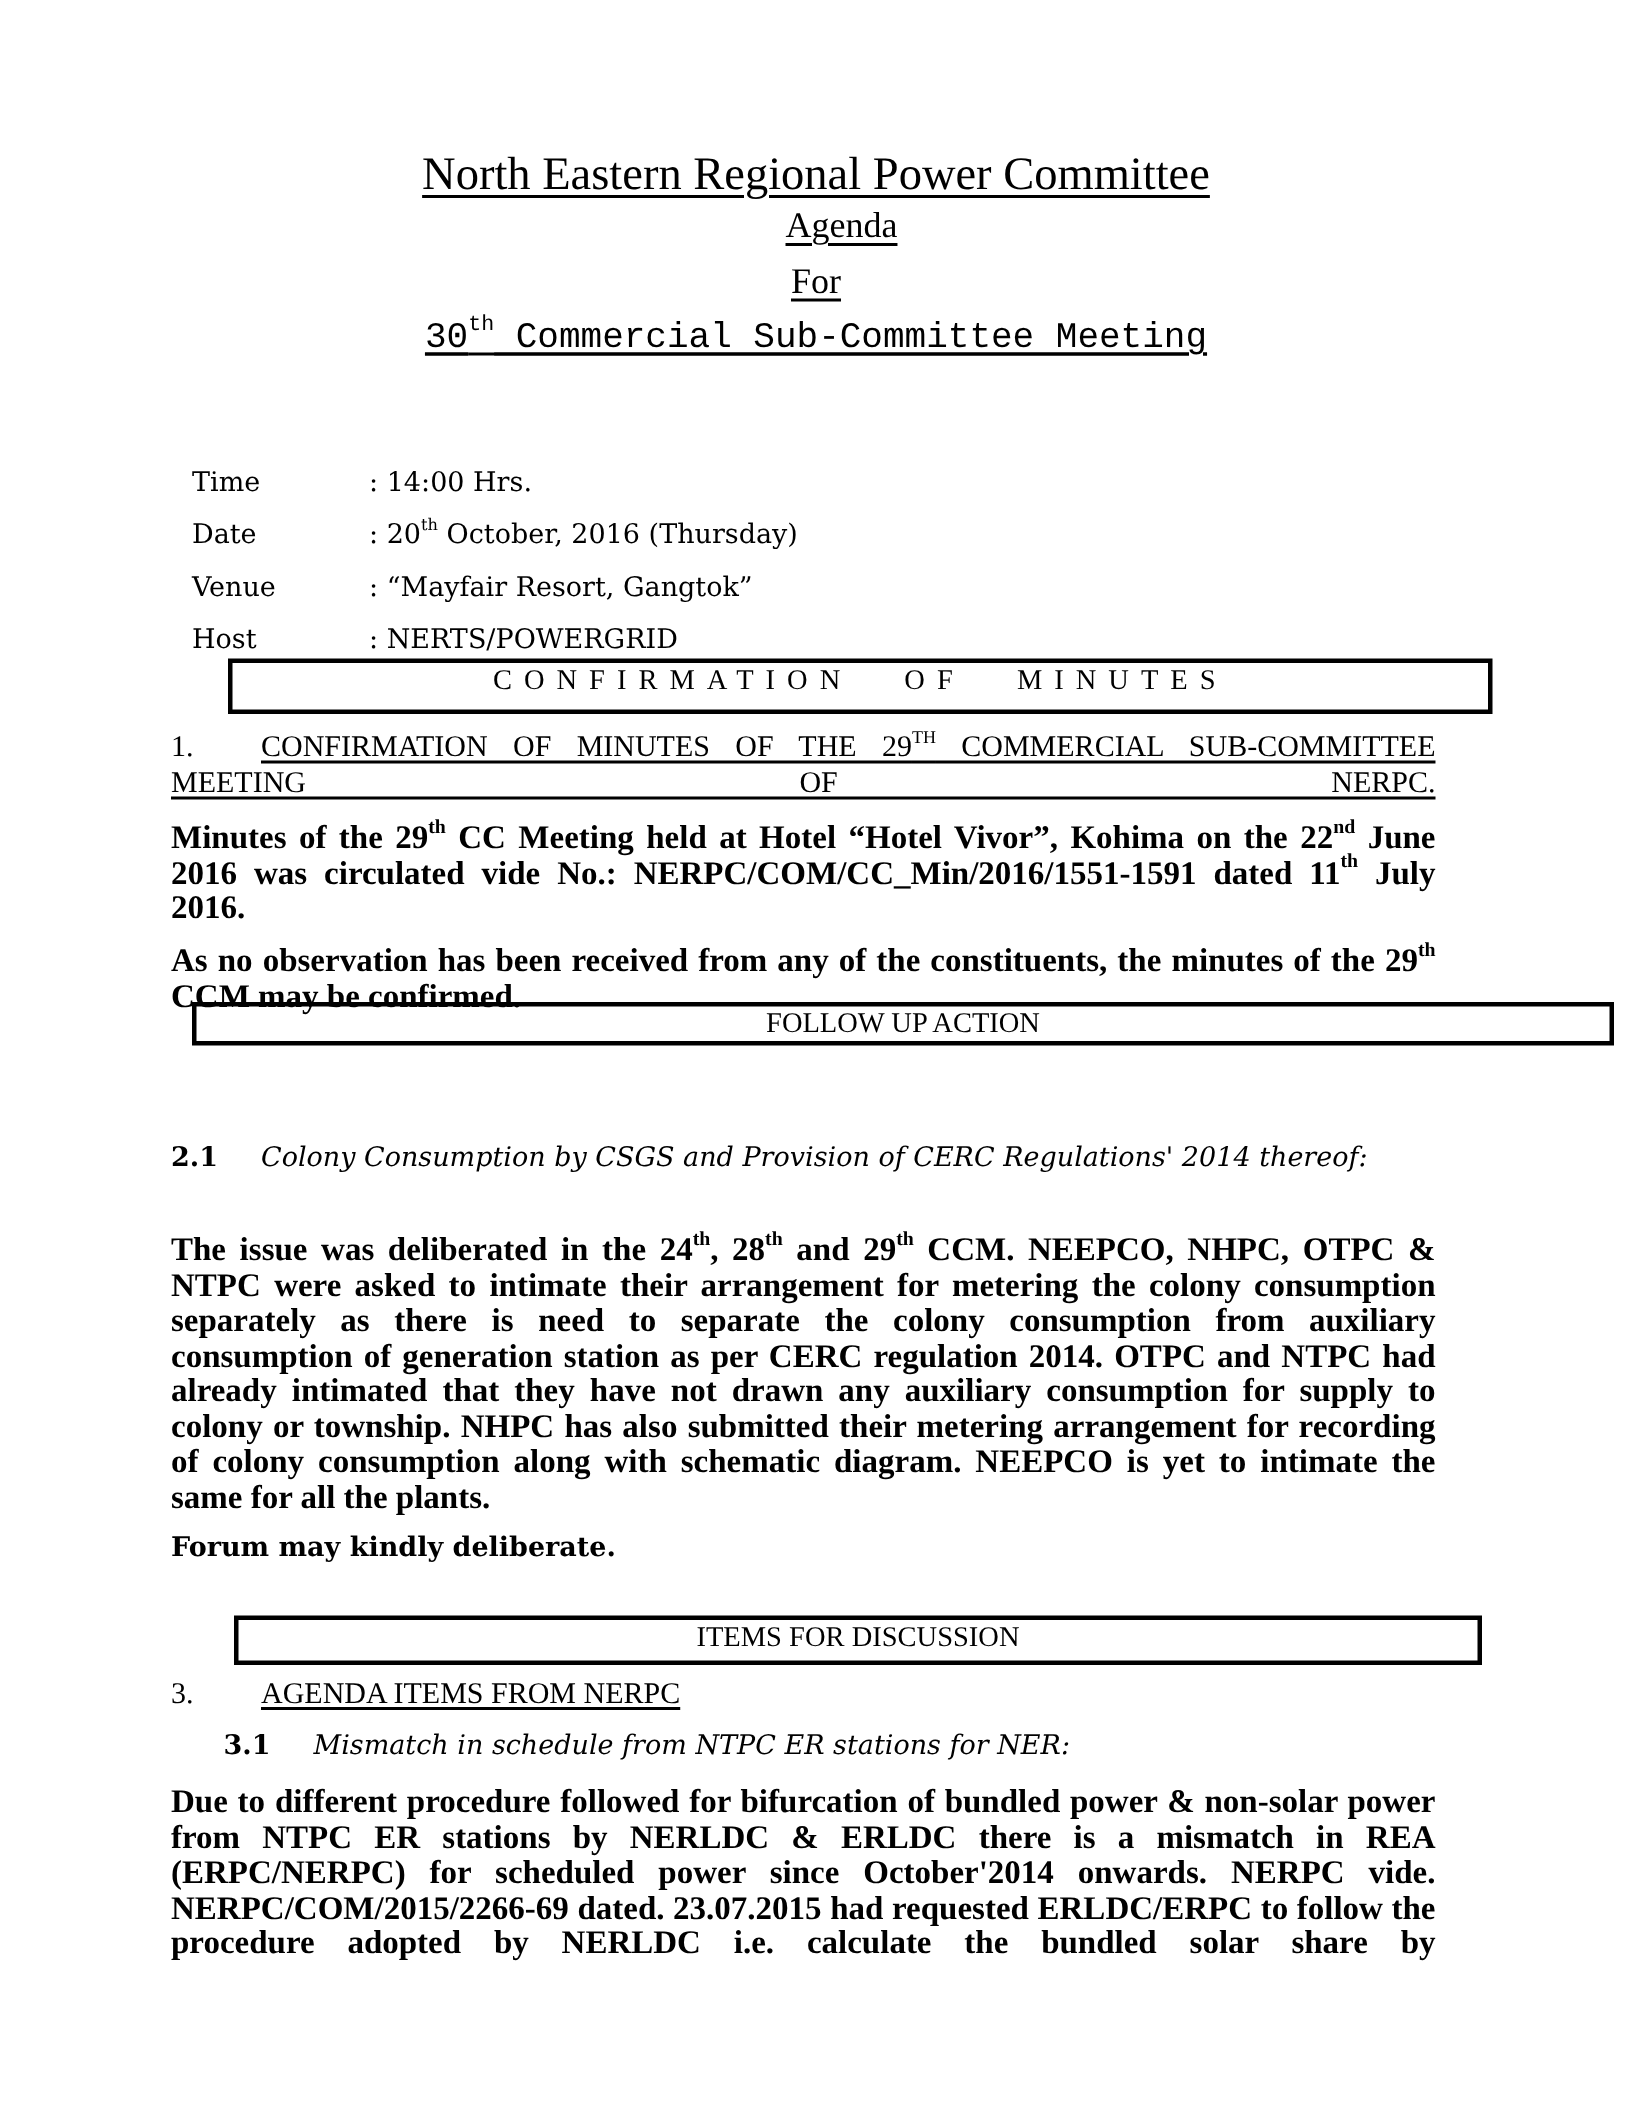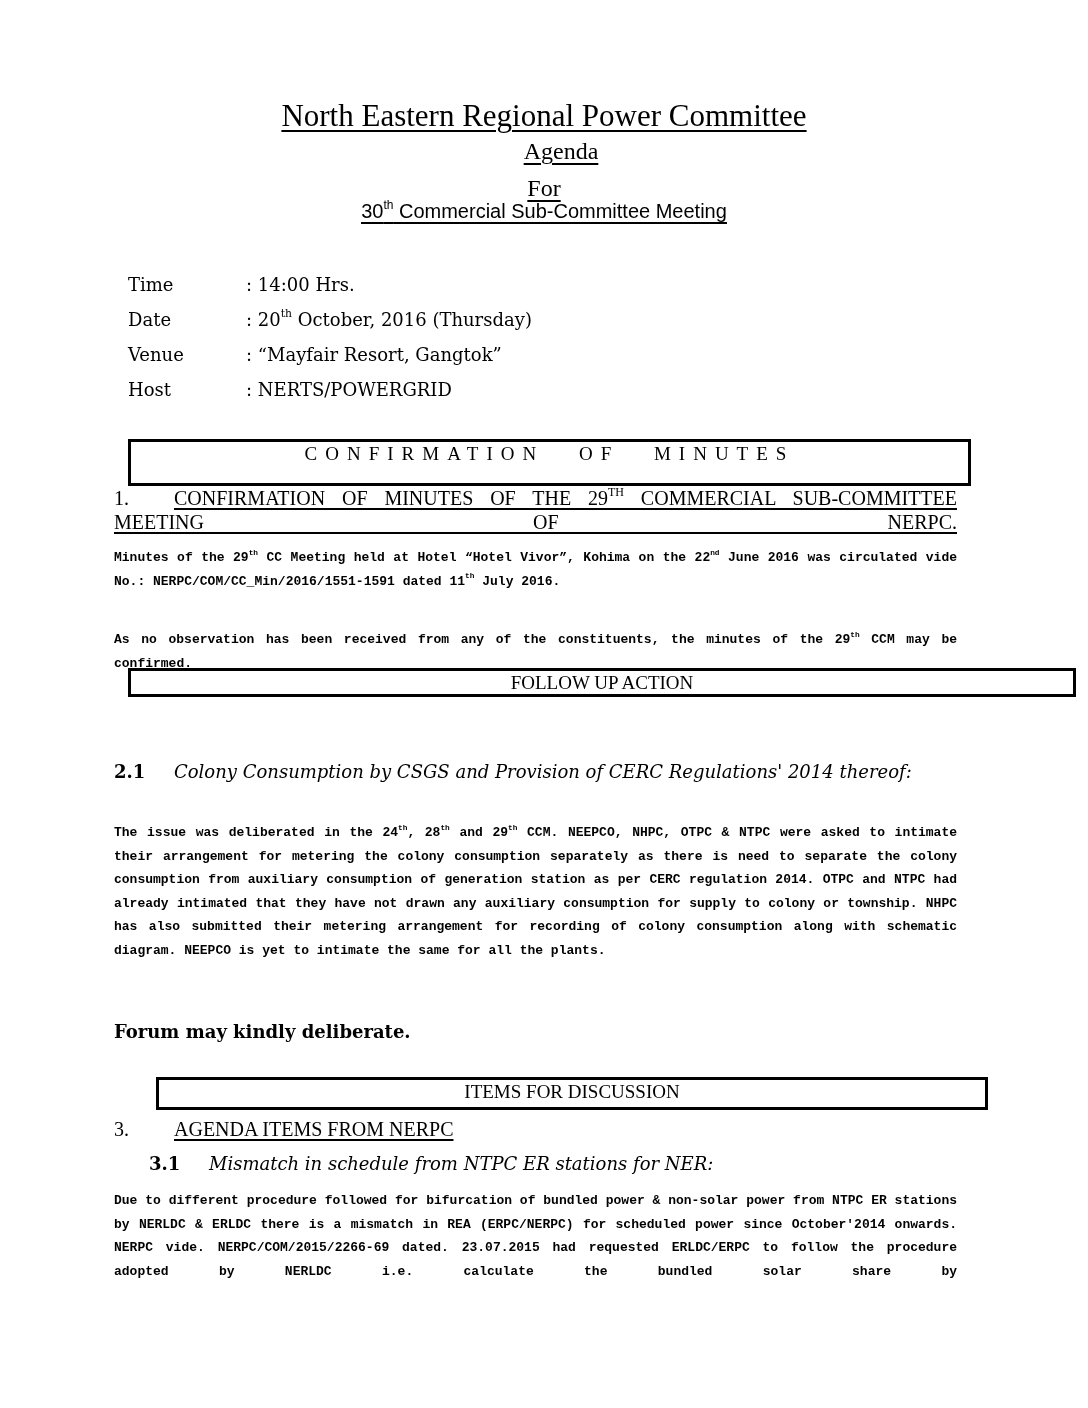--- a/index.html
+++ b/index.html
@@ -15,7 +15,7 @@
   .title-sub { font-family: "Liberation Serif", serif; font-size: 24px; }
   .t-agenda { top: 138px; padding-left: 17px; }
   .t-for { top: 175px; }
-  .title-meeting { top: 200px; font-family: Liberation Sans, sans-serif; font-size: 20px; }
+  .title-meeting { top: 212px; font-family: Liberation Mono, monospace; font-size: 24px; }
   sup { font-size: 0.6em; line-height: 0; position: relative; top: -0.15em; vertical-align: super; }
 
   .meta { position: absolute; left: 128px; font-family: "DejaVu Serif", serif; font-size: 18px; }

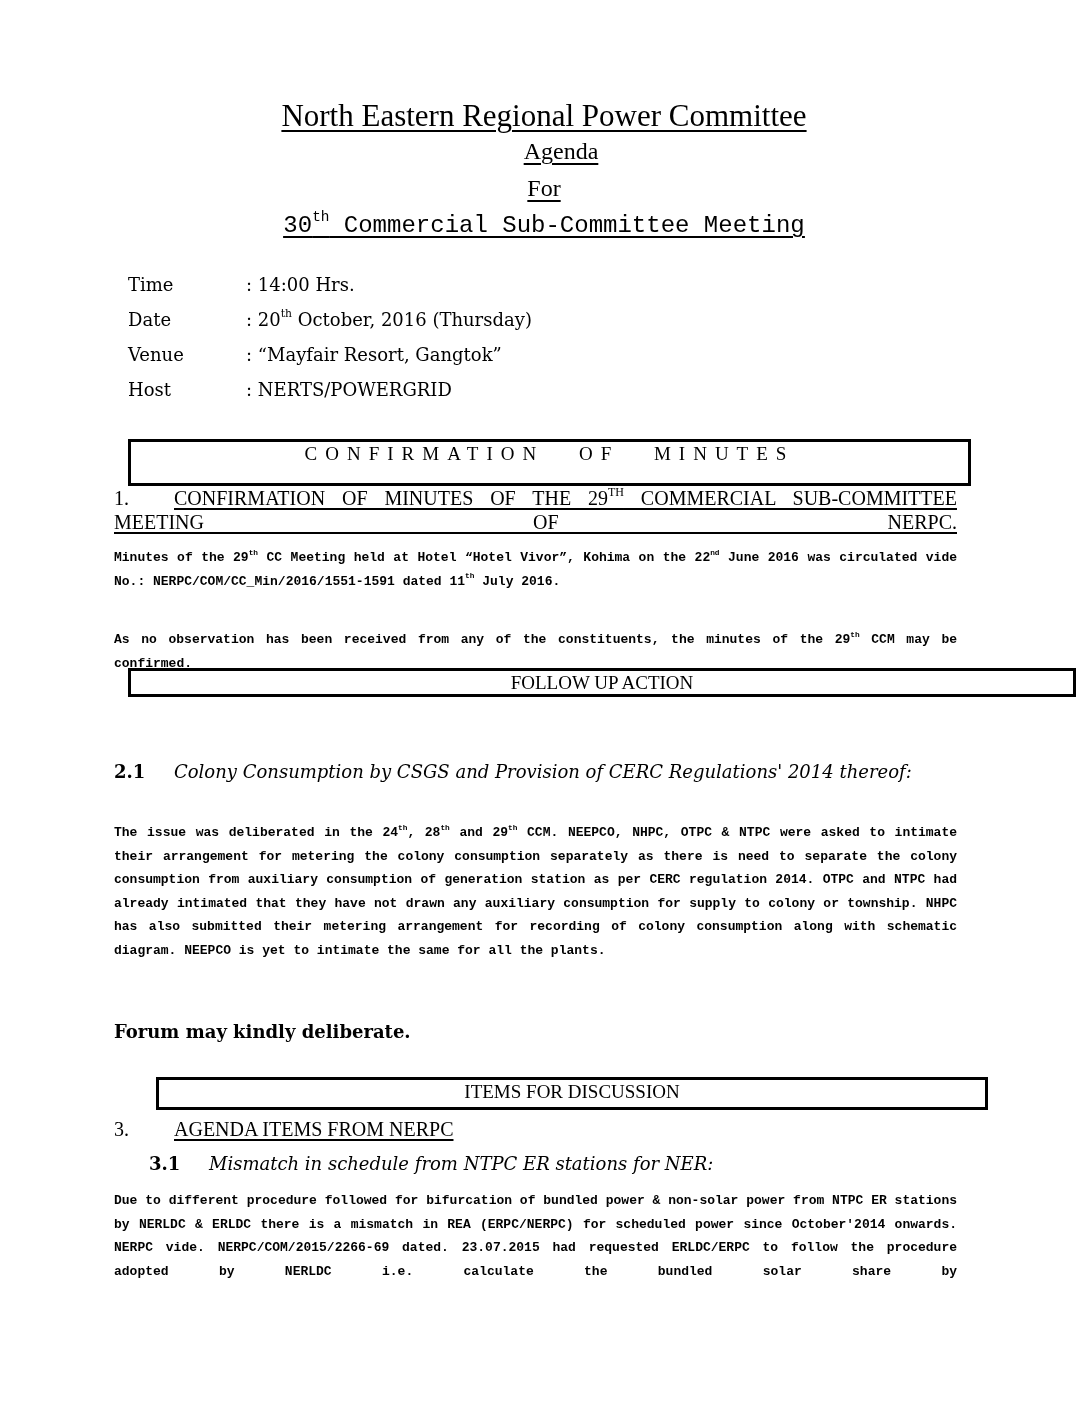--- a/index.html
+++ b/index.html
@@ -20,7 +20,7 @@
 
   .meta { position: absolute; left: 128px; font-family: "DejaVu Serif", serif; font-size: 18px; }
   .meta-row { position: absolute; left: 0; white-space: nowrap; }
-  .meta-label { display: inline-block; width: 118px; }
+  .meta-label { display: inline-block; width: 118px; margin-top: 37px; }
 
   .boxhead {
     position: absolute; left: 128px; border: 3px solid #000; box-sizing: border-box;

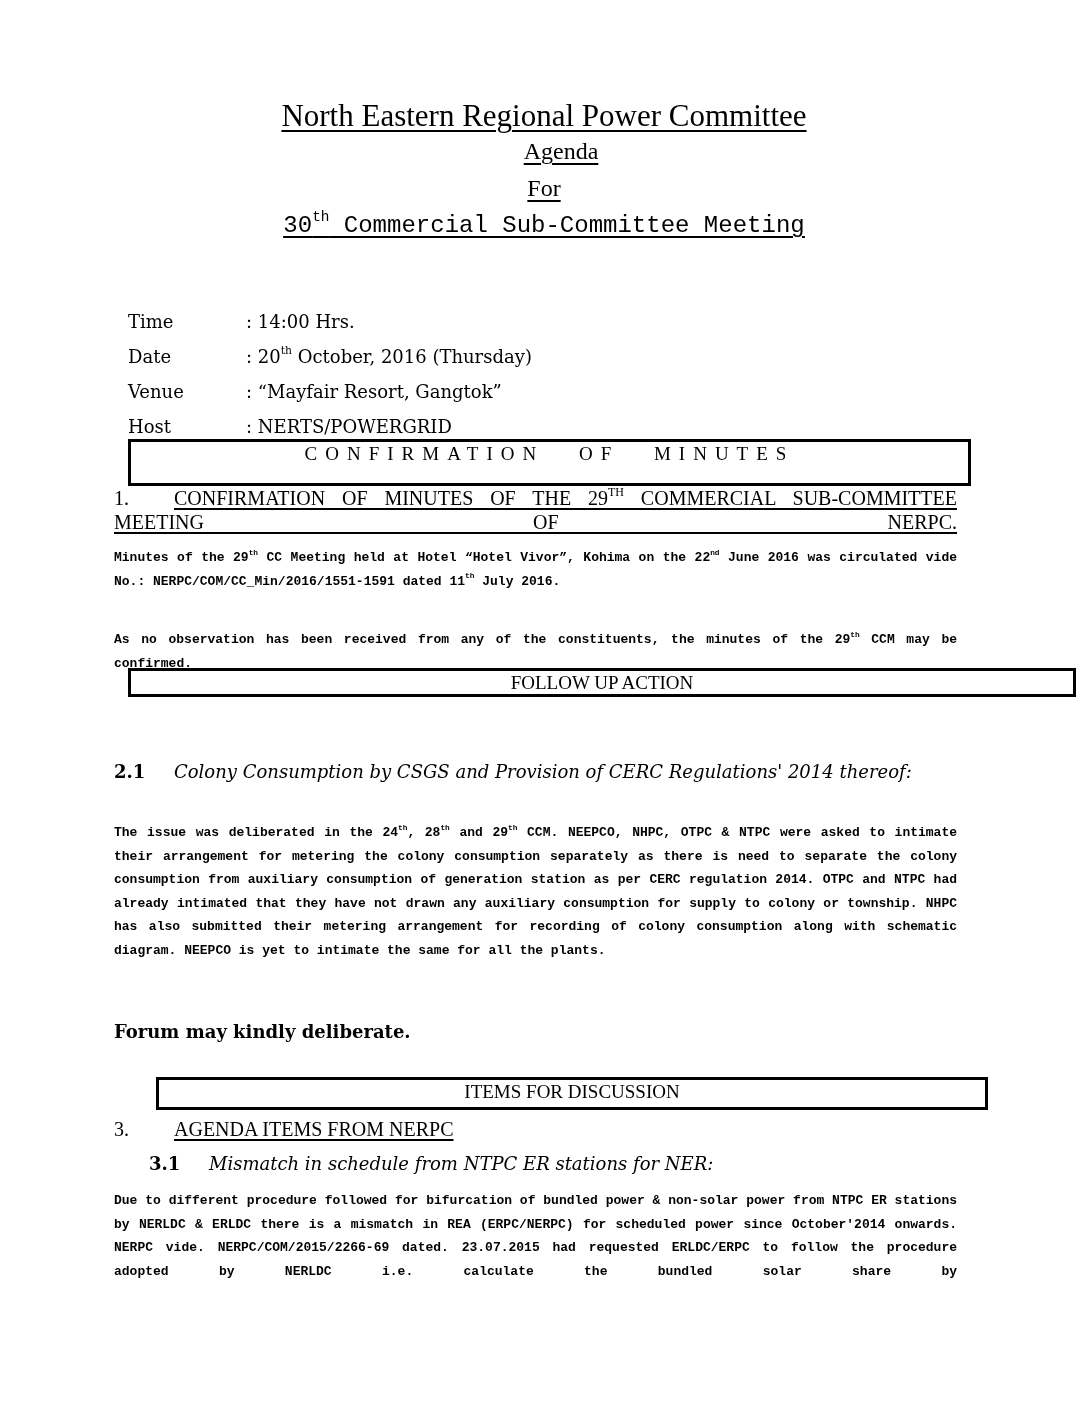--- a/index.html
+++ b/index.html
@@ -70,7 +70,7 @@
     </div>
   </div>
 
-  <div class="boxhead" style="top:439px; width:843px; height:47px;">
+  <div class="boxhead" style="top:439px; width:843px; height:37px;margin-left:24px;">
     <span class="spaced">CONFIRMATION OF MINUTES</span>
   </div>
 

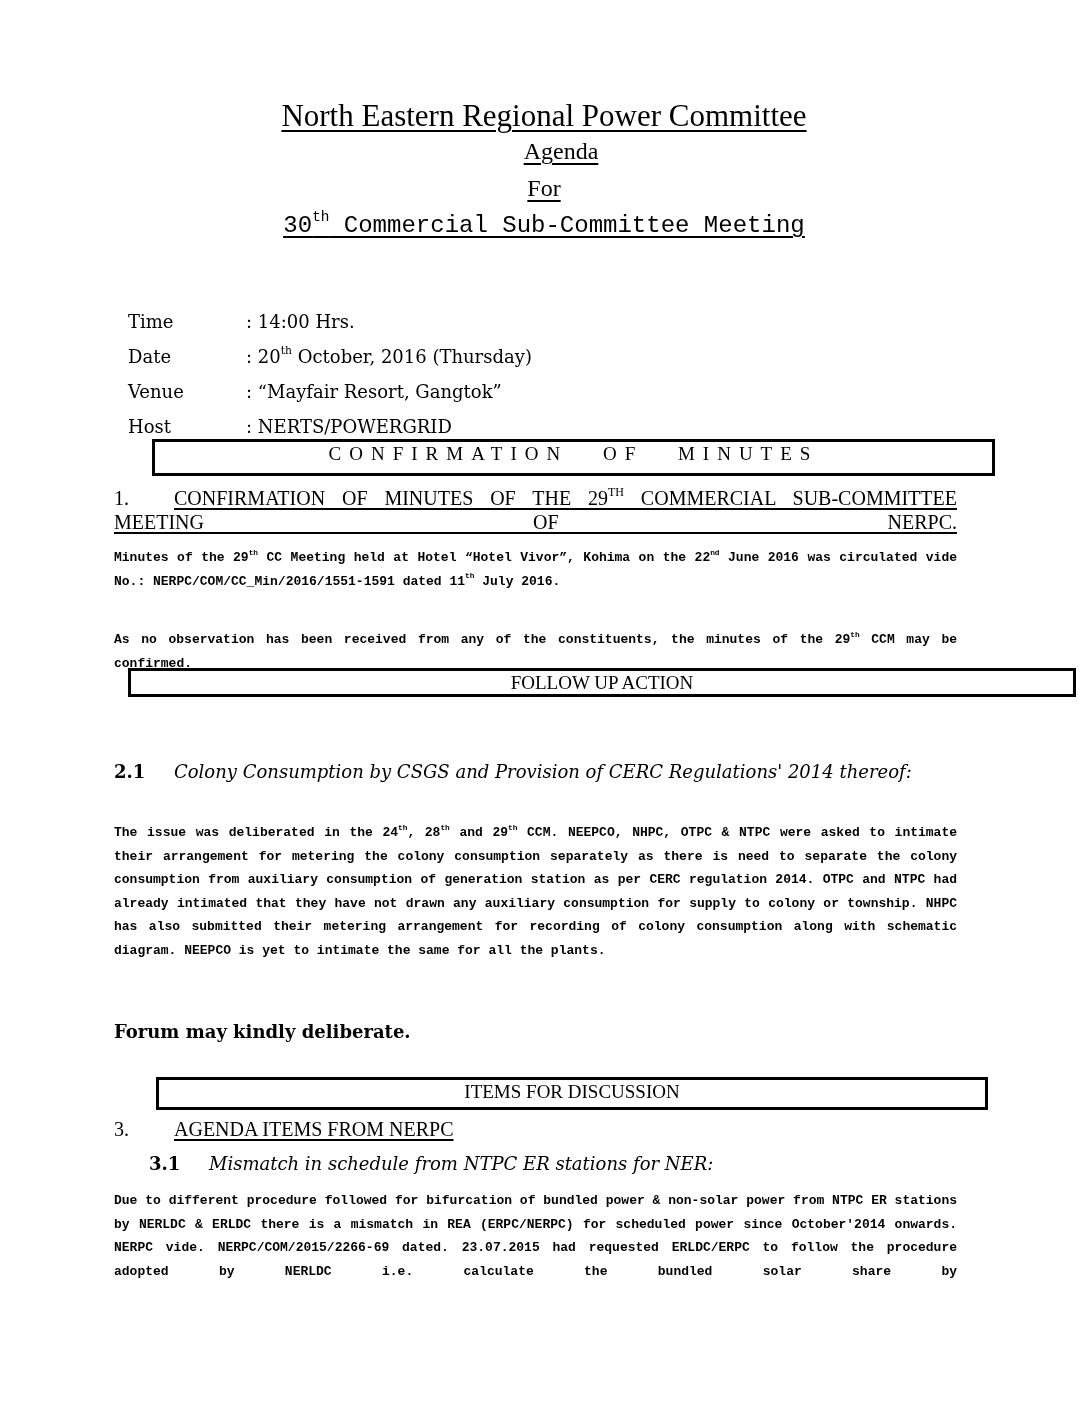--- a/index.html
+++ b/index.html
@@ -29,7 +29,7 @@
   .spaced { letter-spacing: 8px; word-spacing: 22px; }
 
   .para { position: absolute; left: 114px; width: 843px; font-size: 17.5px; line-height: 23.5px; text-align: justify; }
-  .bold { font-family: Liberation Mono, monospace; font-weight: bold; font-size: 13px; }
+  .bold { font-family: Liberation Serif, serif; font-weight: bold; font-size: 22px; }
   .heading { font-family: "Liberation Serif", serif; font-size: 20px; line-height: 24px; }
   .heading u { text-underline-offset: 3px; }
   .num { display: inline-block; width: 60px; }

